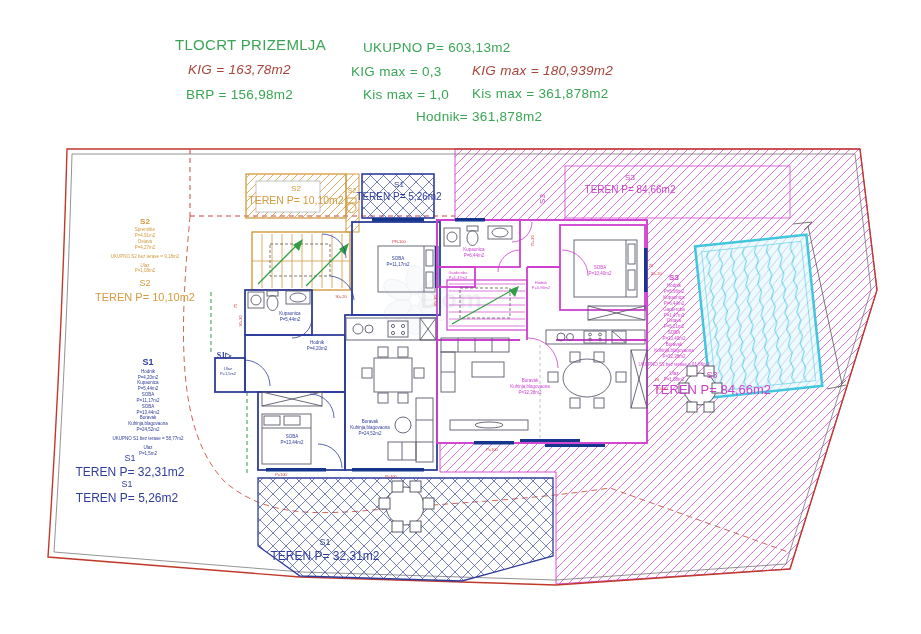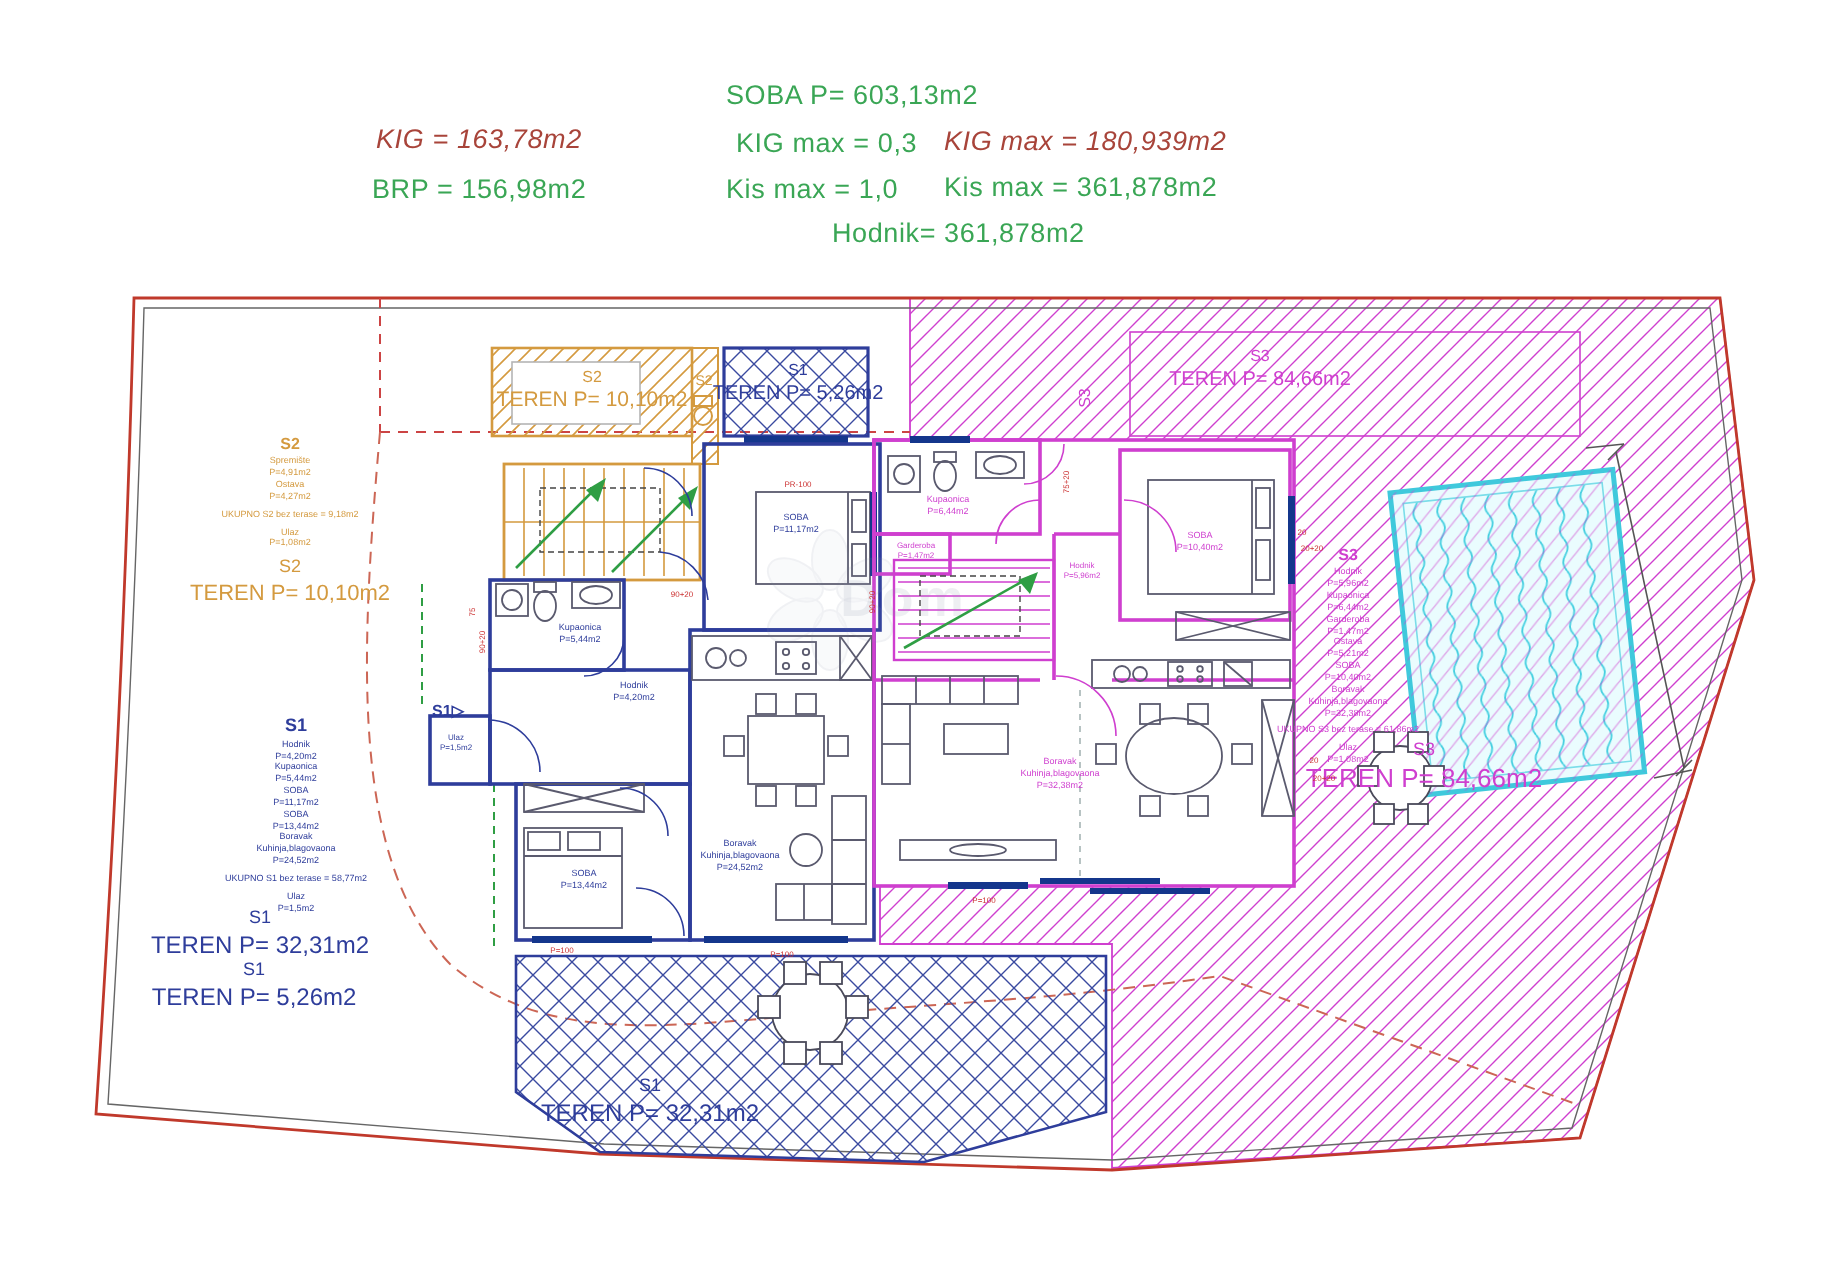--- a/index.html
+++ b/index.html
@@ -321,6 +321,7 @@
     </g>
   </svg>
 
+  <div class="hdr title green" style="left:175px;top:36px">TLOCRT PRIZEMLJA</div>
   <div class="hdr red" style="left:188px;top:62px">KIG = 163,78m2</div>
   <div class="hdr green" style="left:186px;top:87px">BRP = 156,98m2</div>
   <div class="hdr green" style="left:363px;top:40px">SOBA P= 603,13m2</div>

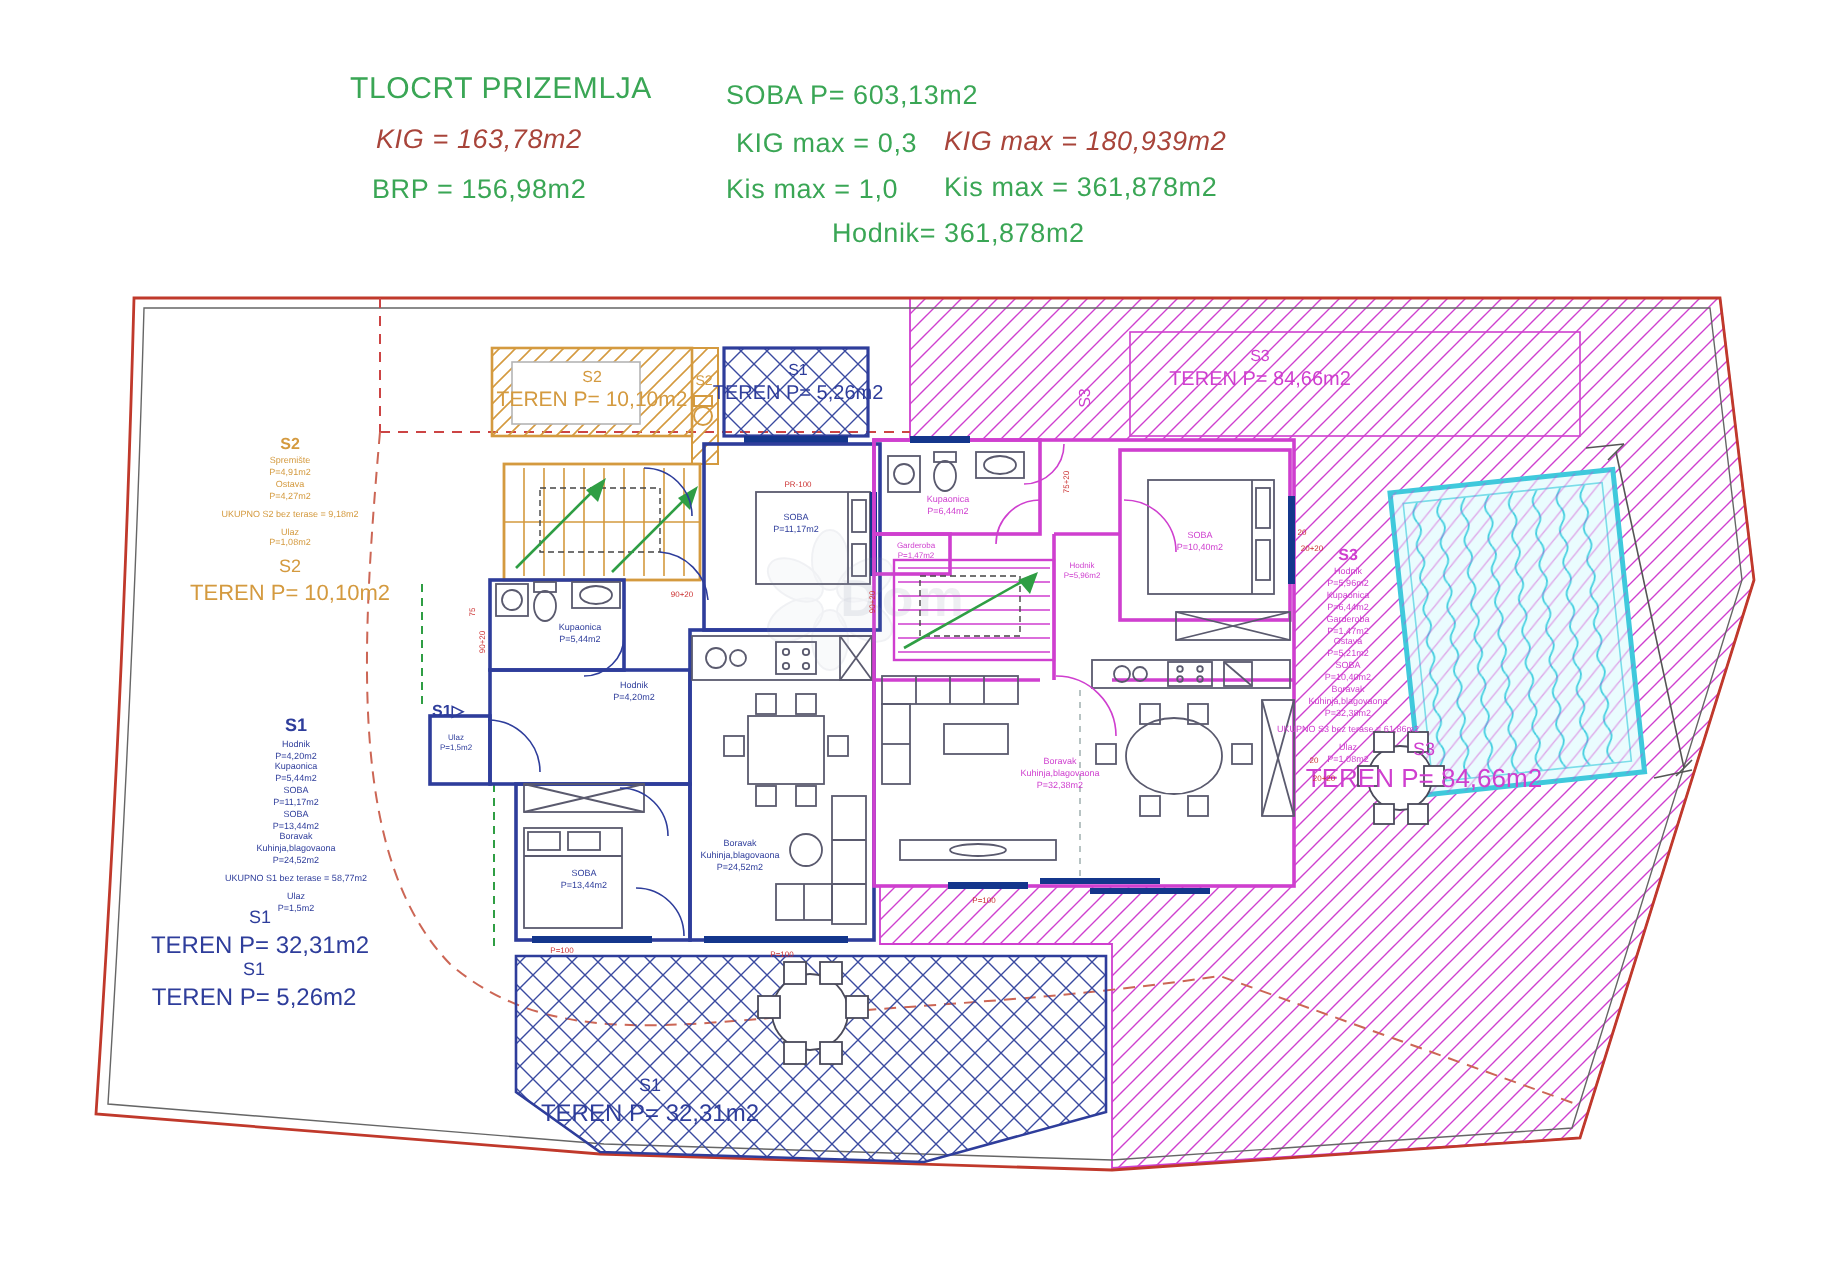--- a/index.html
+++ b/index.html
@@ -324,7 +324,7 @@
   <div class="hdr title green" style="left:175px;top:36px">TLOCRT PRIZEMLJA</div>
   <div class="hdr red" style="left:188px;top:62px">KIG = 163,78m2</div>
   <div class="hdr green" style="left:186px;top:87px">BRP = 156,98m2</div>
-  <div class="hdr green" style="left:363px;top:40px">SOBA P= 603,13m2</div>
+  <div class="hdr green" style="left:363px;top:40px">UKUPNO P= 603,13m2</div>
   <div class="hdr green" style="left:368px;top:64px">KIG max = 0,3</div>
   <div class="hdr red" style="left:472px;top:63px">KIG max = 180,939m2</div>
   <div class="hdr green" style="left:363px;top:87px">Kis max = 1,0</div>

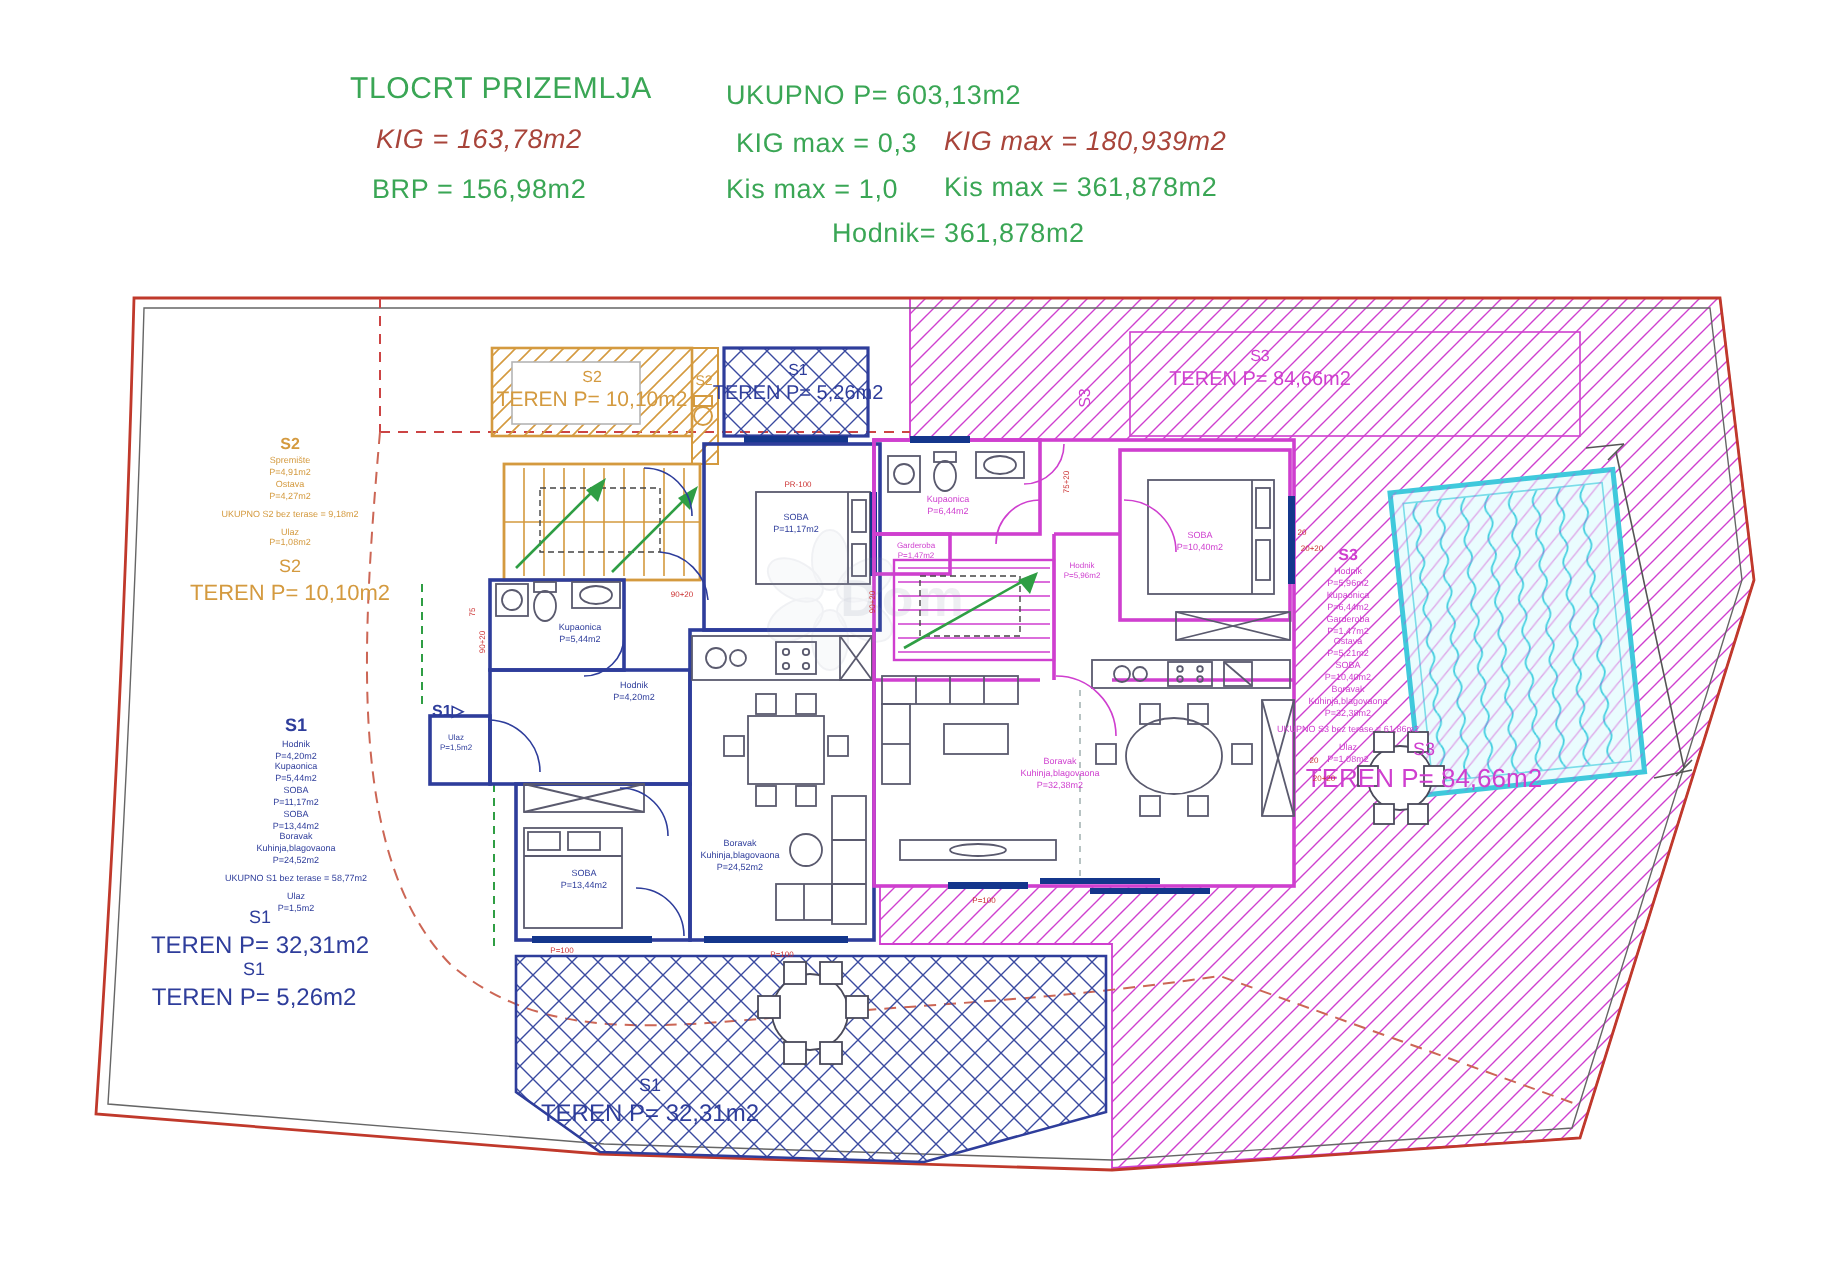--- a/index.html
+++ b/index.html
@@ -325,7 +325,7 @@
   <div class="hdr red" style="left:188px;top:62px">KIG = 163,78m2</div>
   <div class="hdr green" style="left:186px;top:87px">BRP = 156,98m2</div>
   <div class="hdr green" style="left:363px;top:40px">UKUPNO P= 603,13m2</div>
-  <div class="hdr green" style="left:368px;top:64px">KIG max = 0,3</div>
+  <div class="hdr green" style="left:351px;top:64px">KIG max = 0,3</div>
   <div class="hdr red" style="left:472px;top:63px">KIG max = 180,939m2</div>
   <div class="hdr green" style="left:363px;top:87px">Kis max = 1,0</div>
   <div class="hdr green" style="left:472px;top:86px">Kis  max = 361,878m2</div>

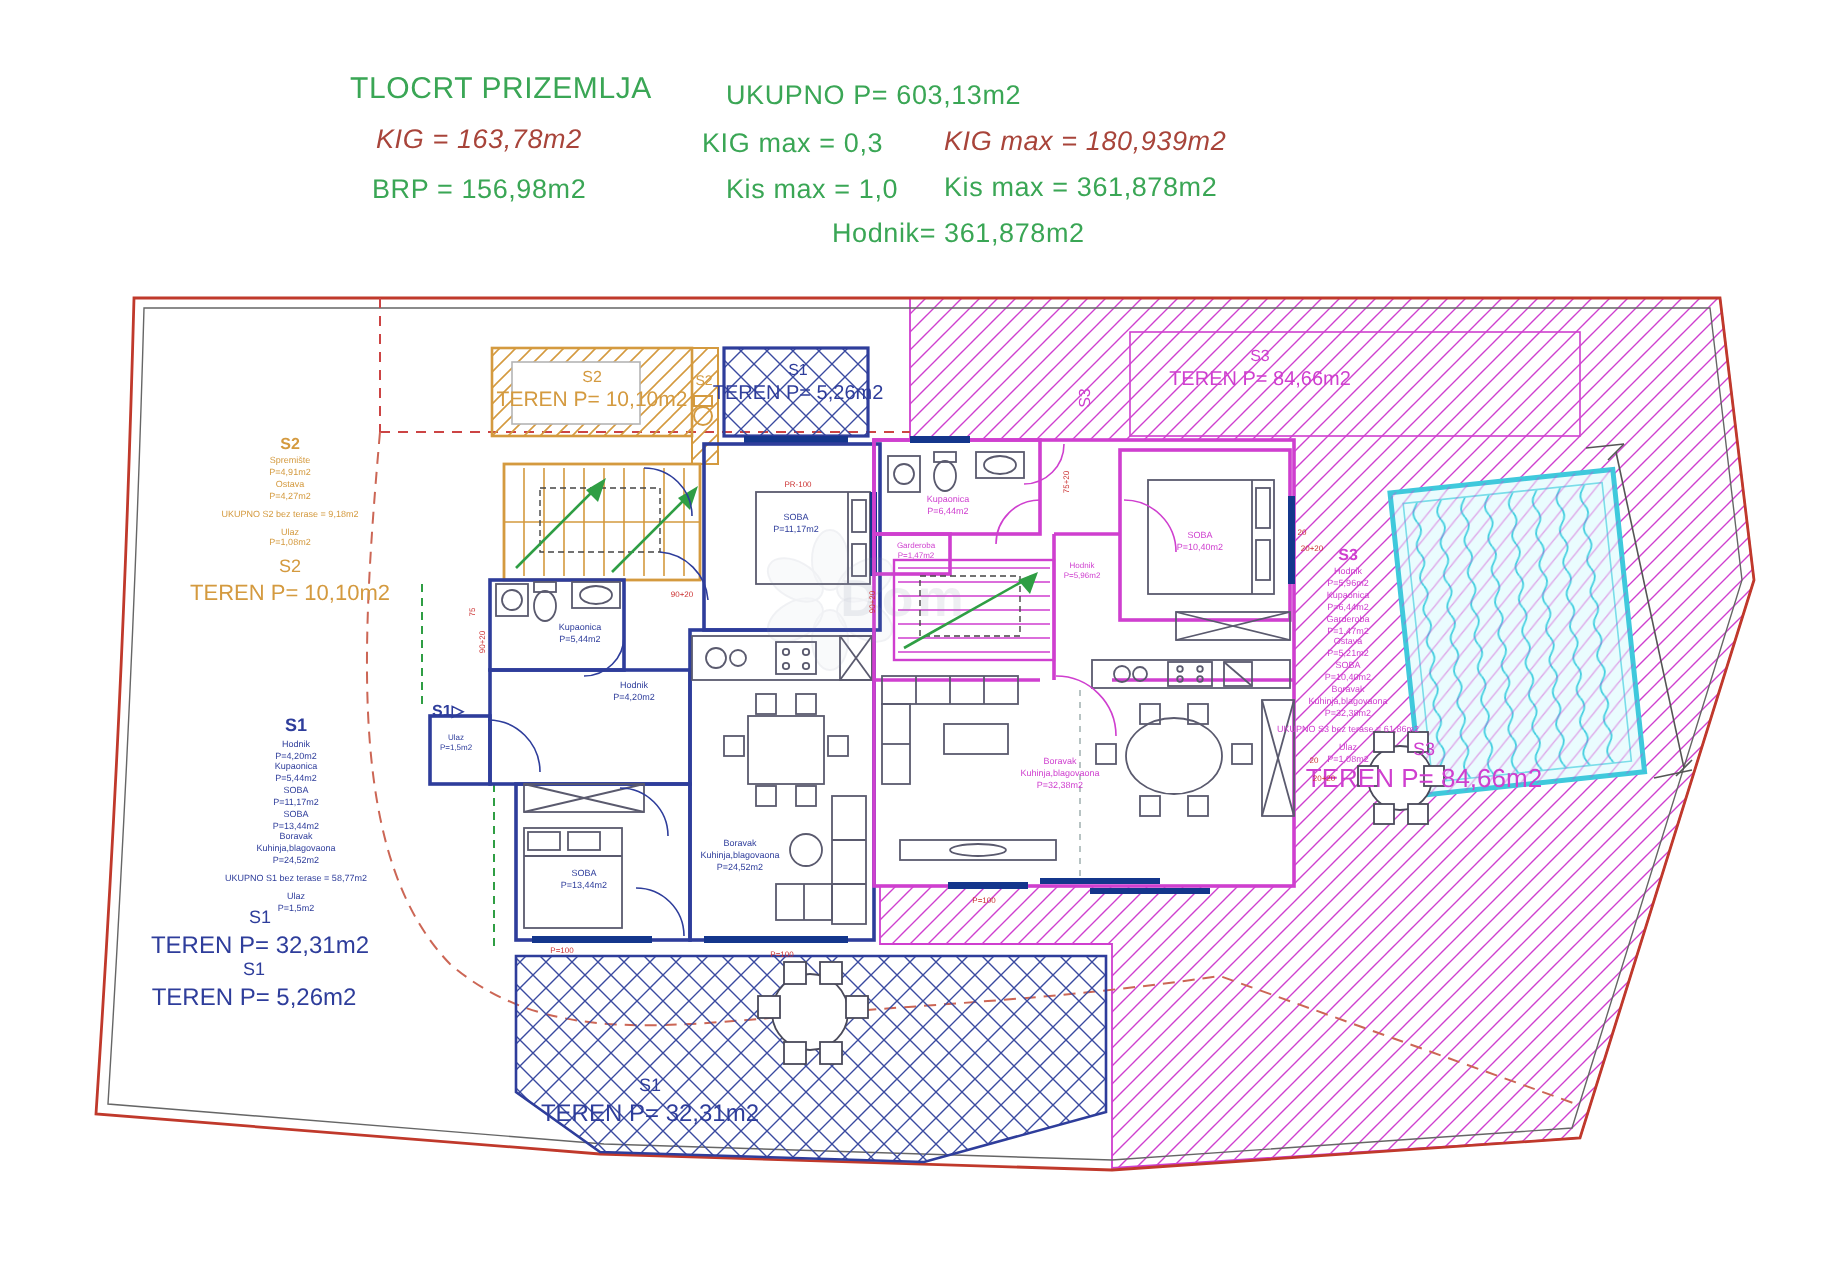--- a/index.html
+++ b/index.html
@@ -417,7 +417,7 @@
         <div style="font-size: 12px;">TEREN P= 32,31m2</div>
       </div>
       <div class="plabel" style="left: 224px; top: 356px; color: rgb(46, 61, 155); transform: translate(-50%, -50%) rotate(0deg);">
-        <div style="font-size: 8px; font-weight: bold;">S1▷</div>
+        <div style="font-size: 8px; font-weight: bold; font-family: Liberation Serif, serif;">S1▷</div>
       </div>
       <div class="plabel" style="left: 290px; top: 317px; color: rgb(46, 61, 155); transform: translate(-50%, -50%) rotate(0deg);">
         <div style="font-size: 4.5px;">Kupaonica</div>

